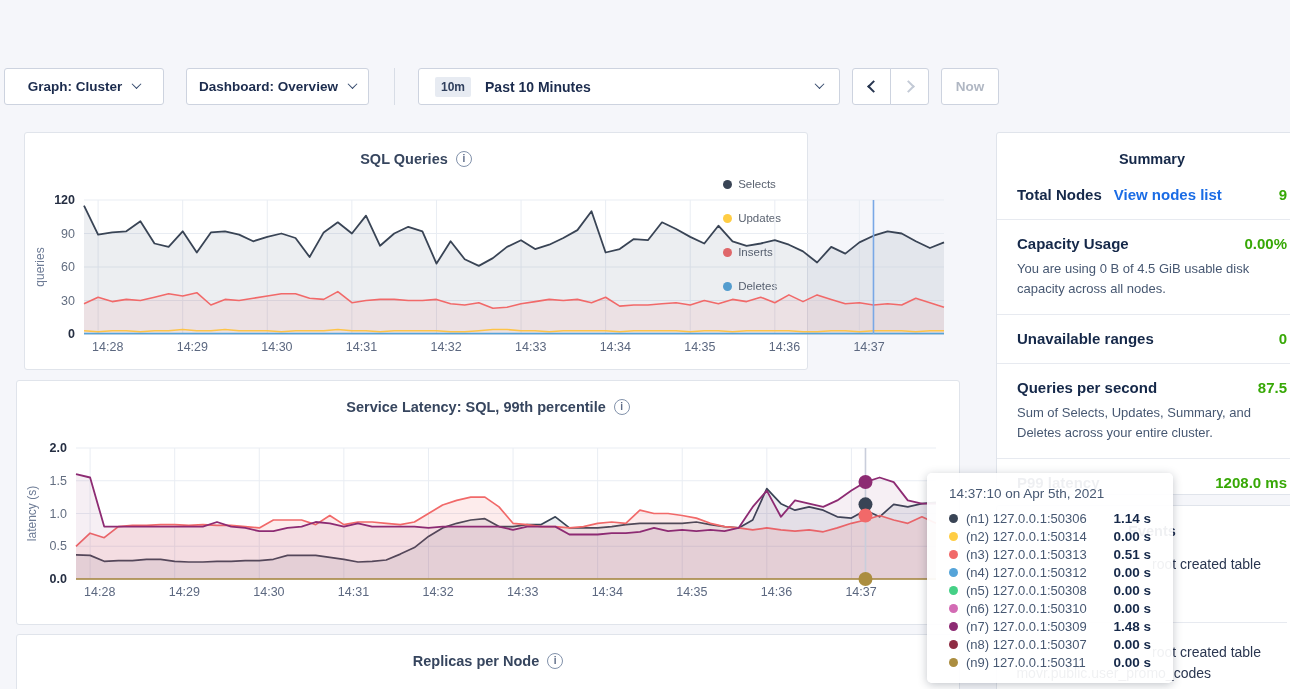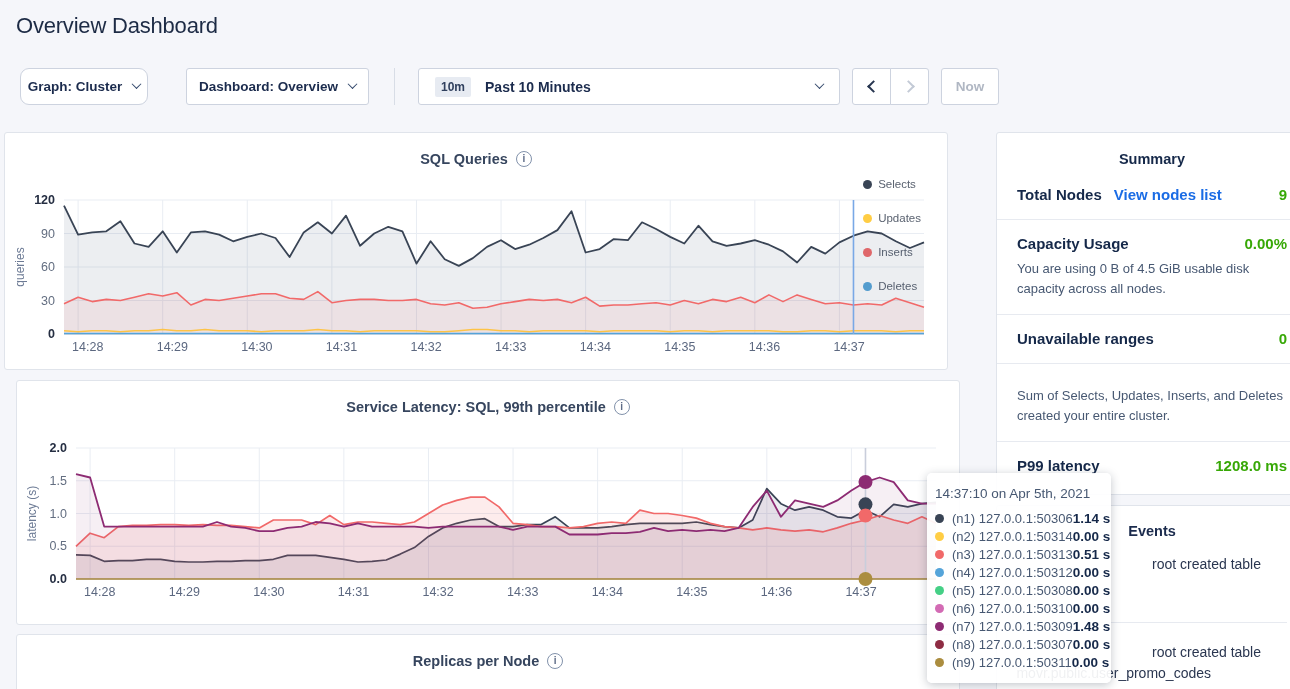--- a/index.html
+++ b/index.html
@@ -69,7 +69,6 @@
 
 <div class="page">
 
-  <div class="page-title">Overview Dashboard</div>
 
   <div class="btn" style="left:20px; width:128px;border-radius:9px;">
     <span class="dd-label">Graph: Cluster</span>

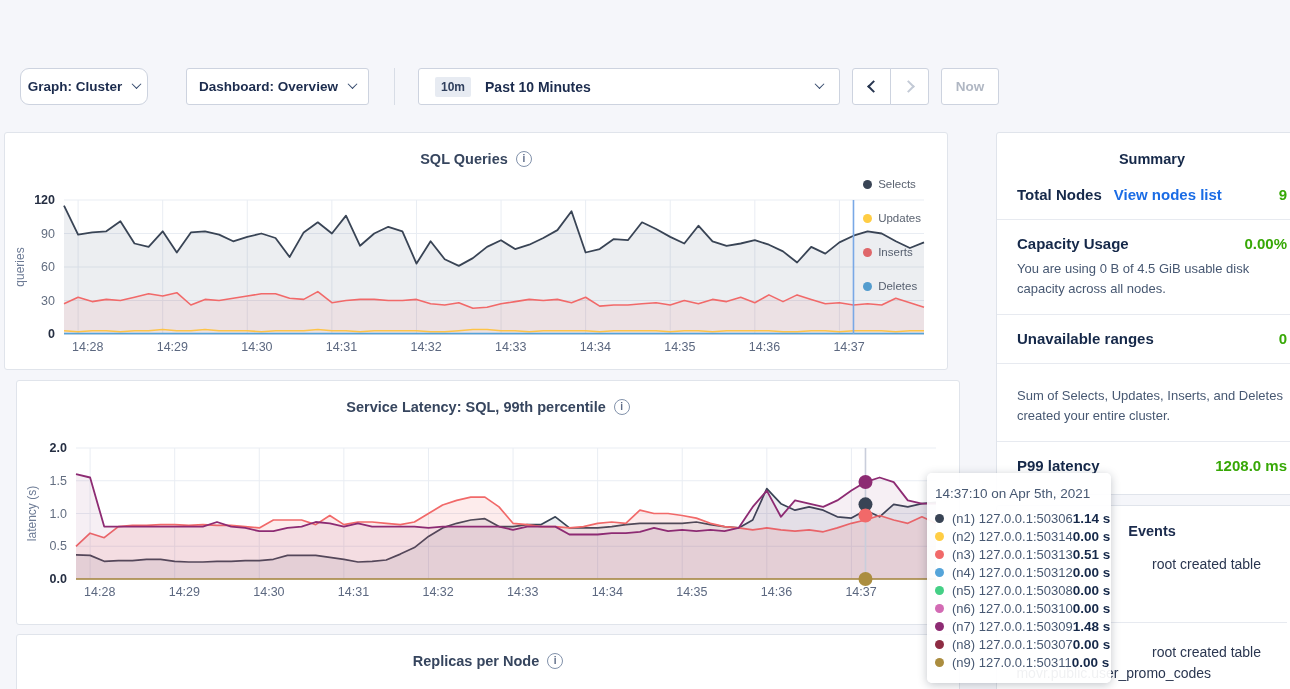--- a/index.html
+++ b/index.html
@@ -70,7 +70,7 @@
 <div class="page">
 
 
-  <div class="btn" style="left:20px; width:128px;border-radius:9px;">
+  <div class="btn" style="left:4px; width:160px;">
     <span class="dd-label">Graph: Cluster</span>
     <span class="chev-down"></span>
   </div>

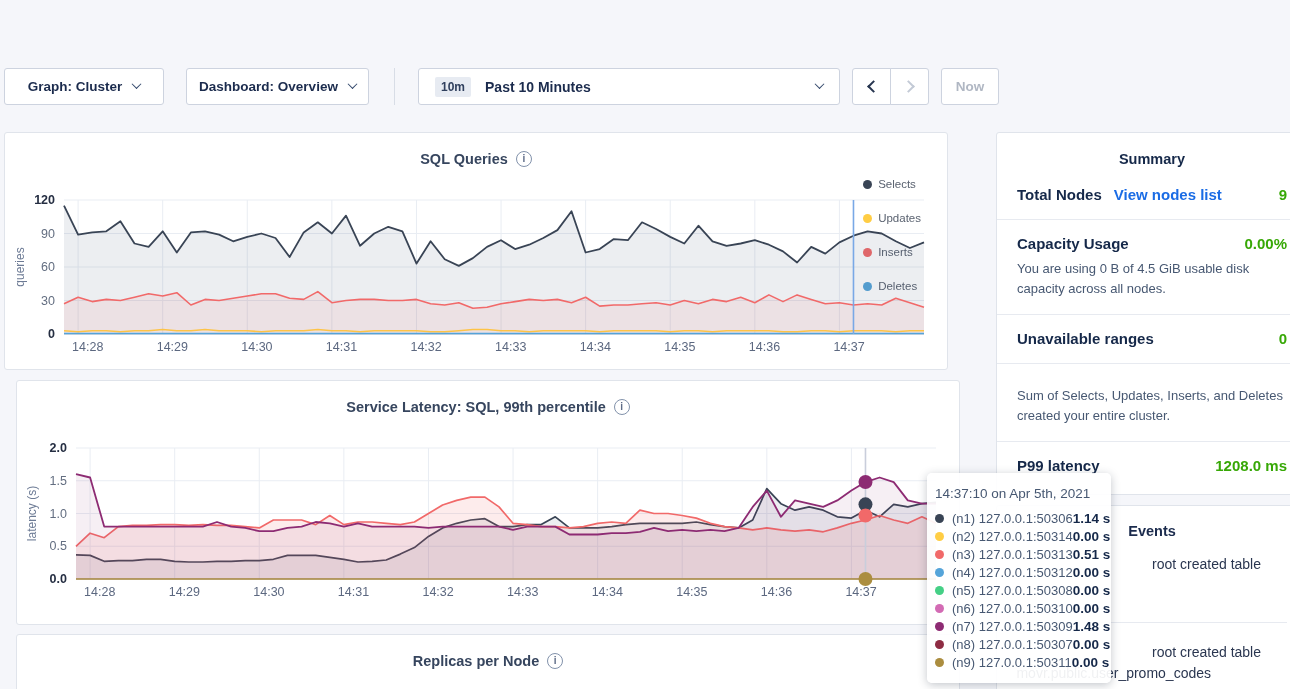--- a/index.html
+++ b/index.html
@@ -94,7 +94,7 @@
     <span class="now-label">Now</span>
   </div>
 
-  <div class="card" style="left:4px; top:132px; width:944px; height:238px;">
+  <div class="card" style="left:24px; top:132px; width:784px; height:238px;">
     <div class="chart-title-row">
       <span class="chart-title">SQL Queries</span>
       <span class="info-icon">i</span>

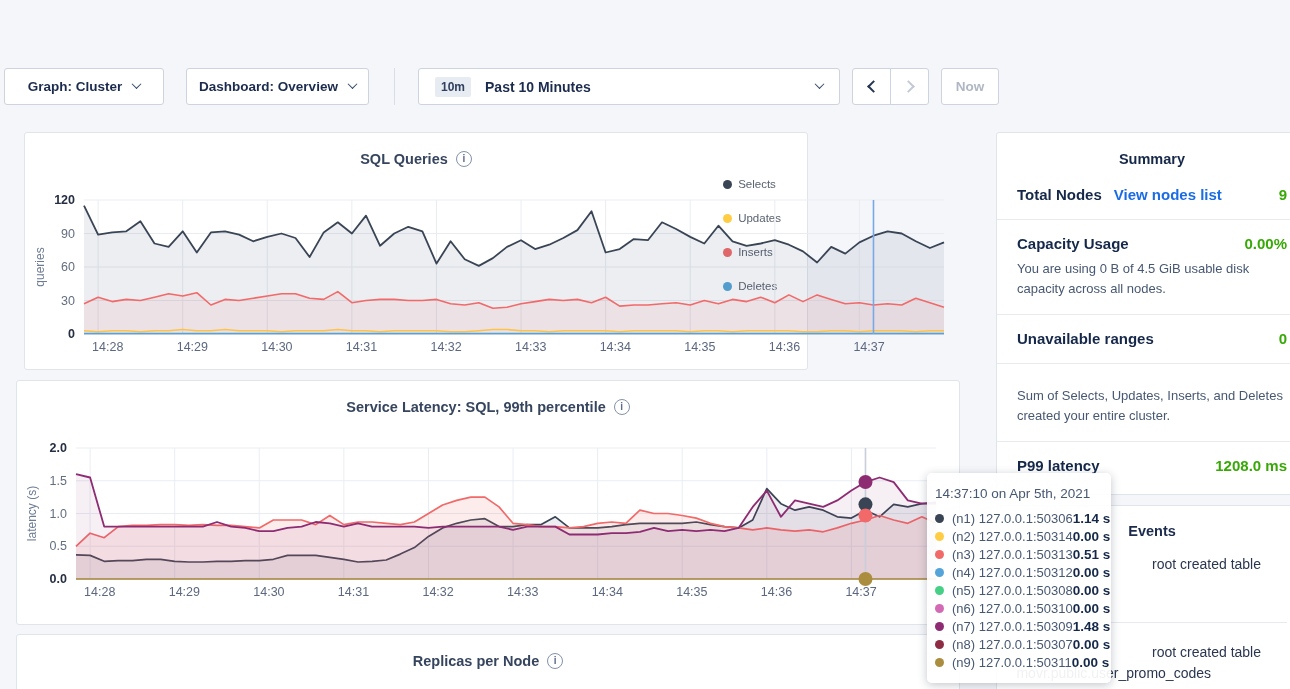--- a/index.html
+++ b/index.html
@@ -245,6 +245,10 @@
       </div>
     </div>
     <div class="sum-section">
+      <div class="sum-row">
+        <span class="sum-label">Queries per second</span>
+        <span class="sum-value">87.5</span>
+      </div>
       <div class="sum-desc">Sum of Selects, Updates, Inserts, and Deletes created your entire cluster.</div>
     </div>
     <div class="sum-section last">

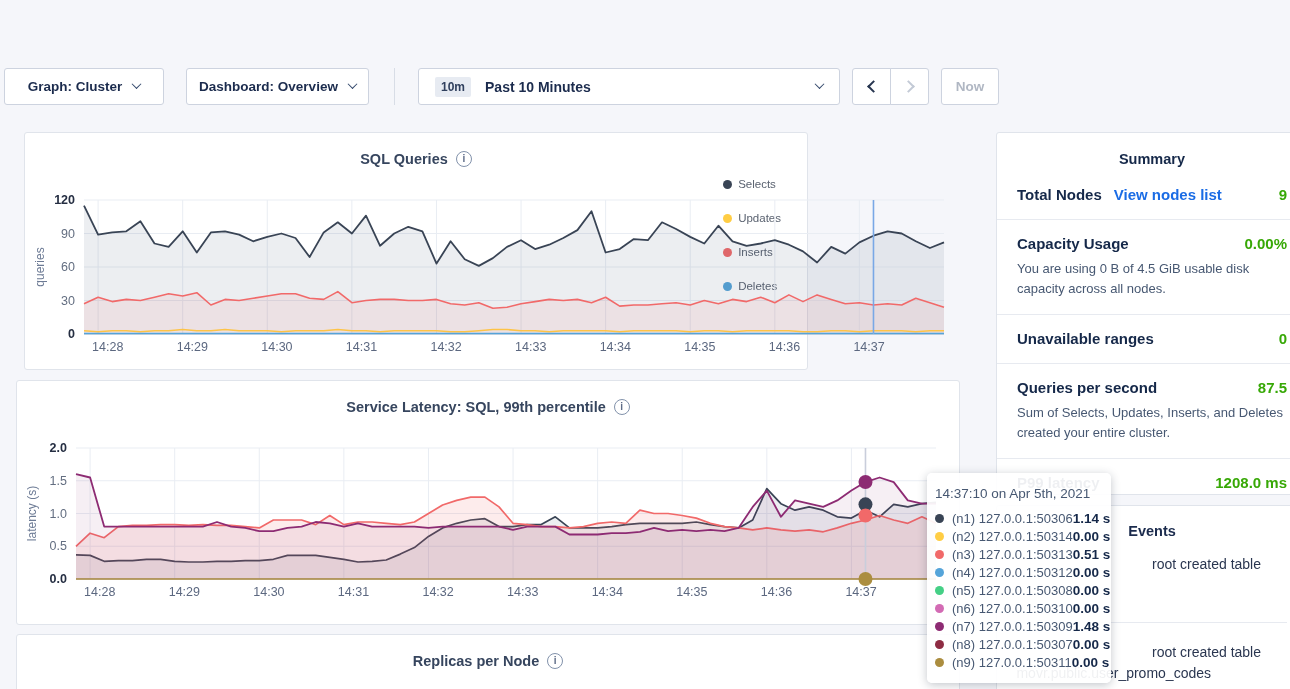--- a/index.html
+++ b/index.html
@@ -249,7 +249,7 @@
         <span class="sum-label">Queries per second</span>
         <span class="sum-value">87.5</span>
       </div>
-      <div class="sum-desc">Sum of Selects, Updates, Inserts, and Deletes created your entire cluster.</div>
+      <div class="sum-desc">Sum of Selects, Updates, Summary, and Deletes across your entire cluster.</div>
     </div>
     <div class="sum-section last">
       <div class="sum-row">

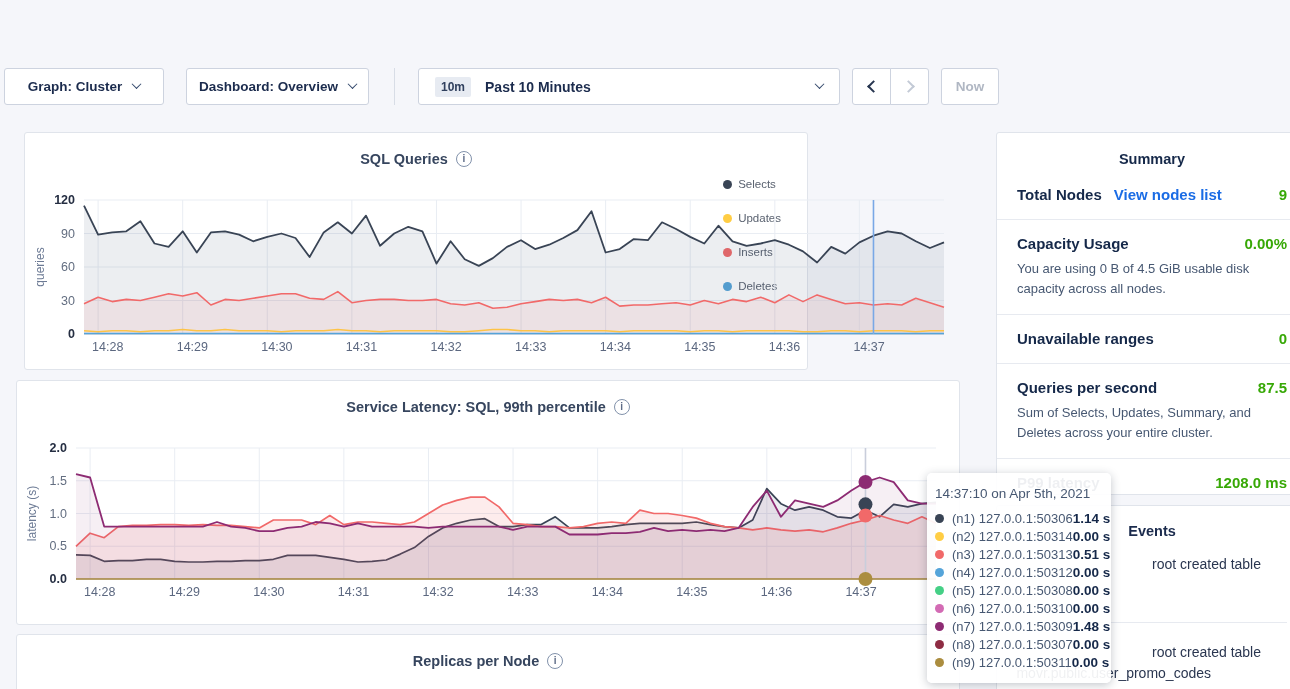--- a/index.html
+++ b/index.html
@@ -56,8 +56,8 @@
   .ev-item1 { position: absolute; top: 48px; left: 0; right: 0; }
   .ev-item2 { position: absolute; top: 136px; left: 0; right: 0; }
 
-  .tooltip { position: absolute; left: 927px; top: 473px; width: 184px; background: rgba(255,255,255,0.93);
-             border-radius: 5px; box-shadow: 0 2px 10px rgba(40,50,70,0.28); padding: 13px 8px 12px; z-index: 10; }
+  .tooltip { position: absolute; left: 927px; top: 473px; width: 246px; background: rgba(255,255,255,0.93);
+             border-radius: 5px; box-shadow: 0 2px 10px rgba(40,50,70,0.28); padding: 13px 22px 12px; z-index: 10; }
   .tt-date { font-size: 13.5px; color: #475872; margin-bottom: 8px; }
   .tt-row { display: flex; align-items: center; height: 18px; }
   .tt-dot { width: 9px; height: 9px; border-radius: 50%; flex: 0 0 auto; margin-right: 8px; }

